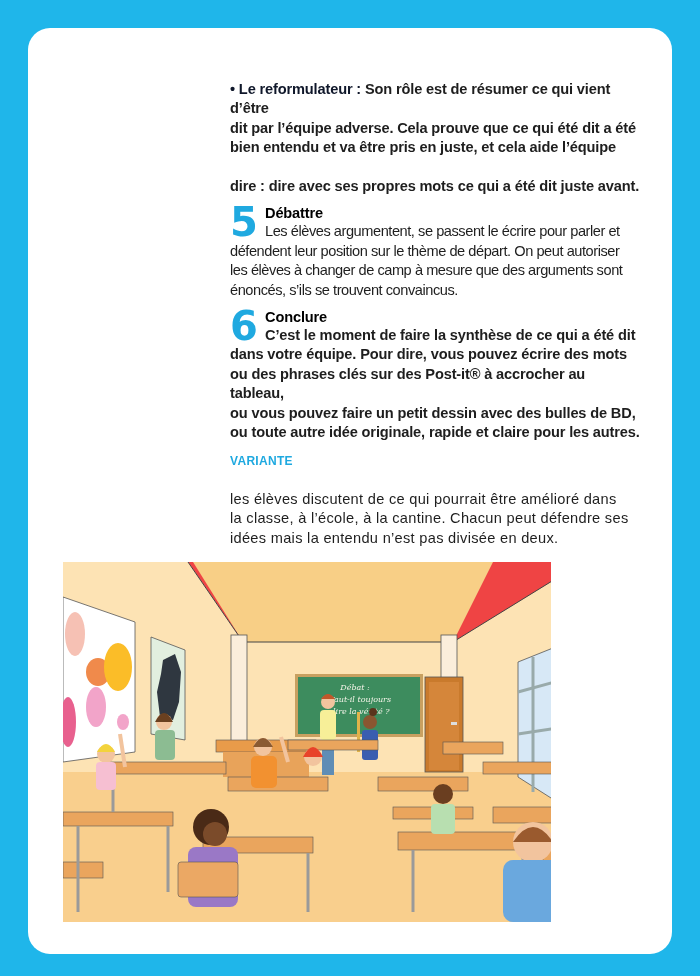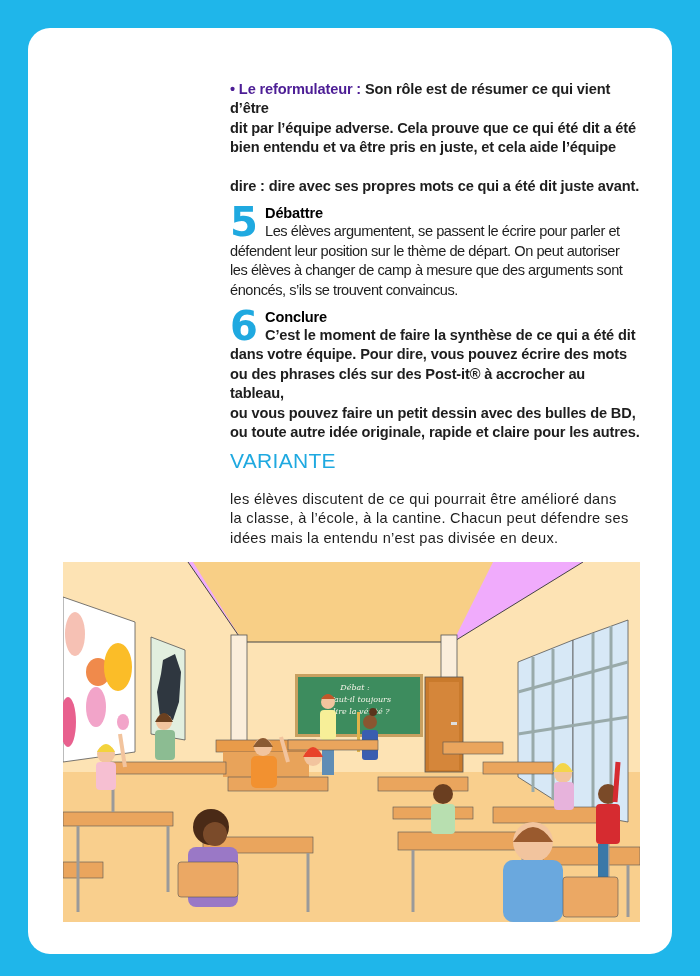--- a/index.html
+++ b/index.html
@@ -27,7 +27,7 @@
     }
     .para { margin-bottom: 8px; }
     .bold { font-weight: bold; }
-    .accent { color: #4c1d95; font-weight: bold; }
+    .accent { color: #0f172a; font-weight: bold; }
     .step { position: relative; margin-bottom: 8px; }
     .step-num {
       position: absolute;

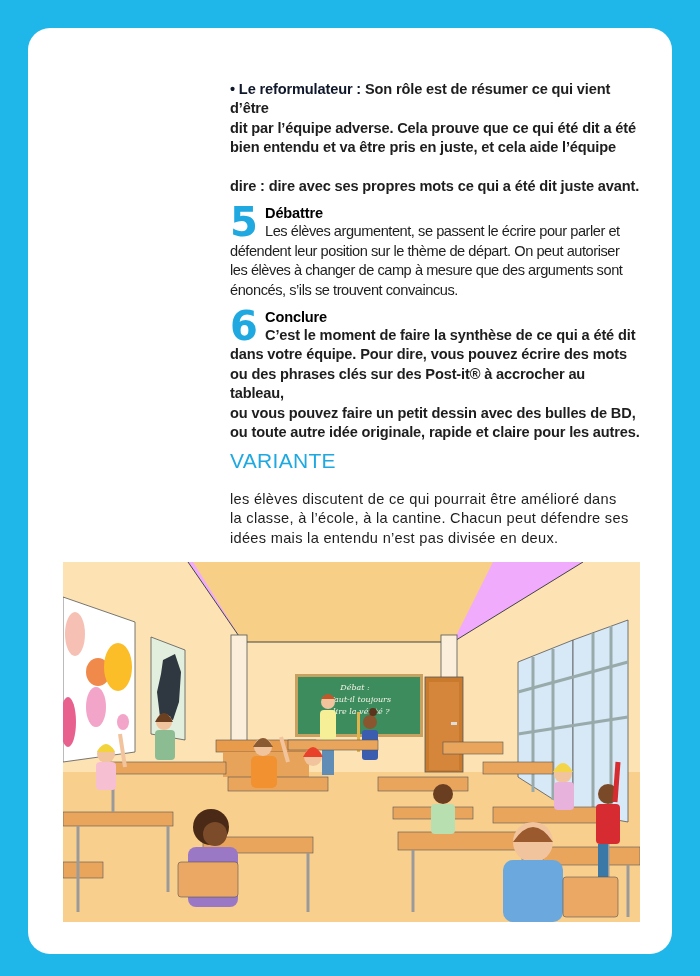--- a/index.html
+++ b/index.html
@@ -50,8 +50,8 @@
     .condensed { letter-spacing: -0.45px; }
     .variante-title {
       color: #1fa9e0;
-      font-weight: normal;
-      font-size: 21px;
+      font-weight: bold;
+      font-size: 12px;
       letter-spacing: 0.3px;
       line-height: 20px;
     }

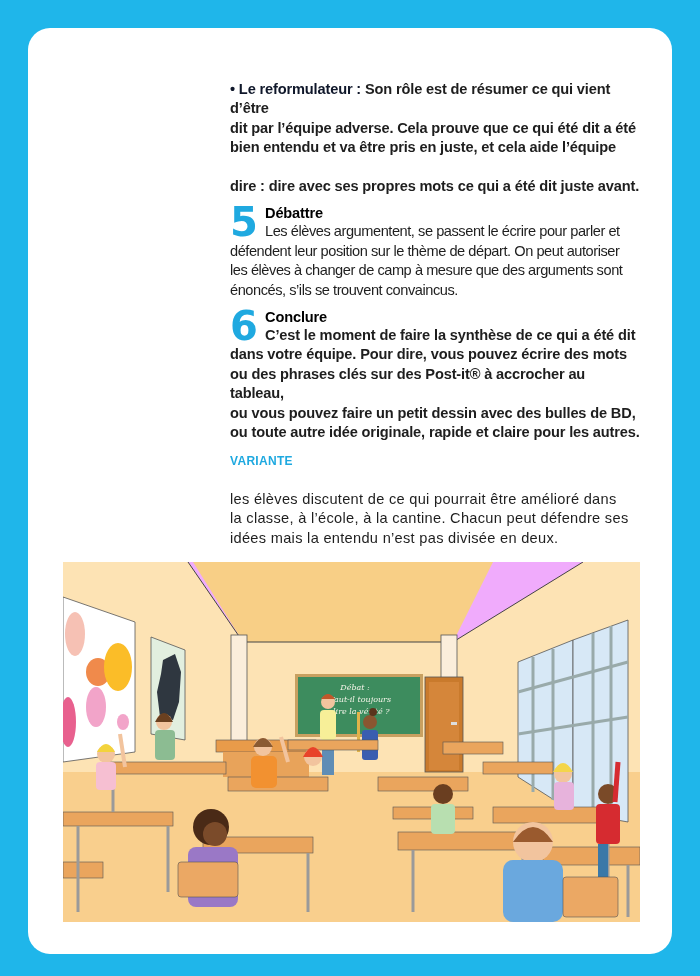--- a/index.html
+++ b/index.html
@@ -61,9 +61,9 @@
     .illus {
       position: absolute;
       left: 63px; top: 562px;
-      width: 577px; height: 360px;
+      width: 488px; height: 360px;
       overflow: hidden;
-      background: #f0abfc;
+      background: #ef4444;
     }
     .illus svg { display: block; }
     .board-text {

